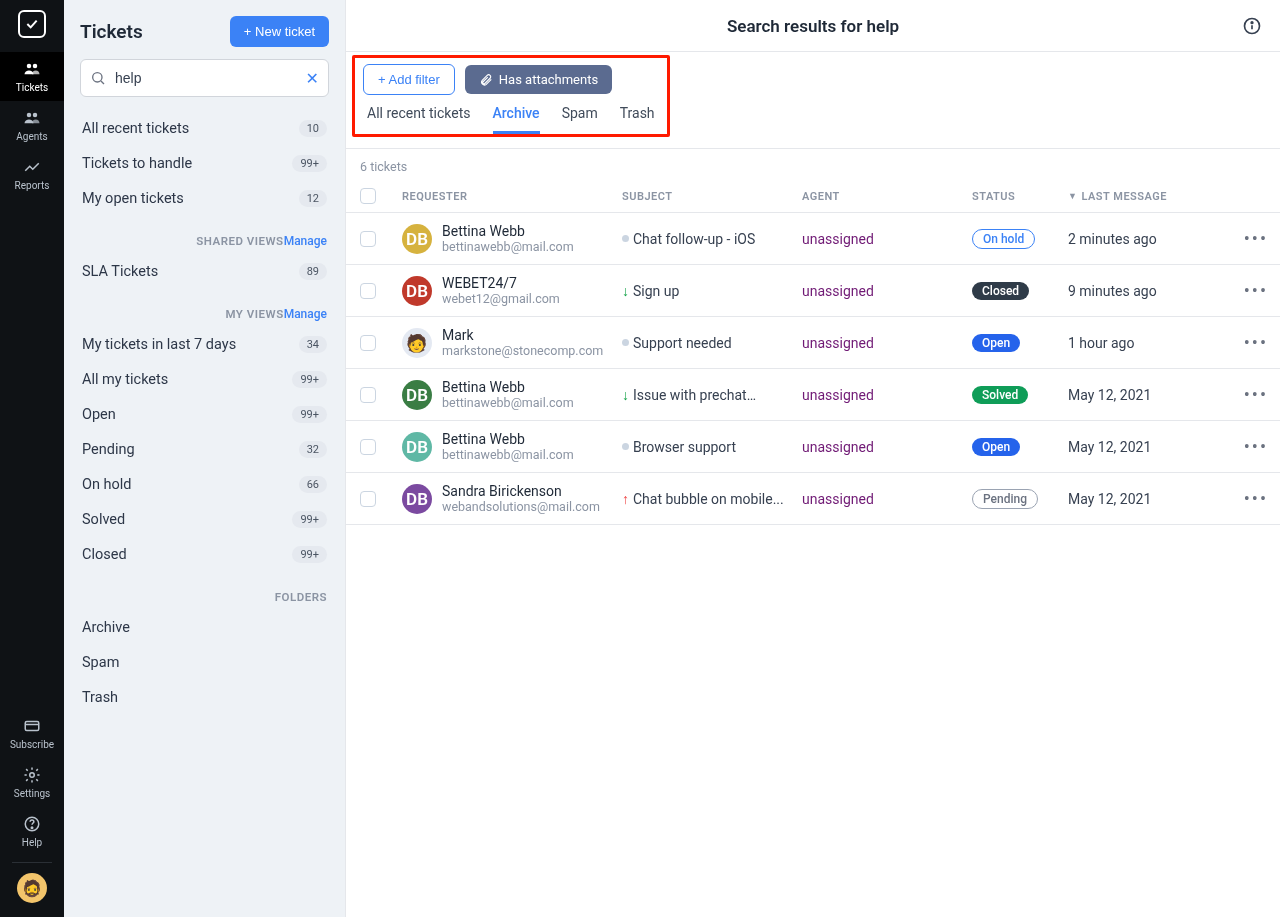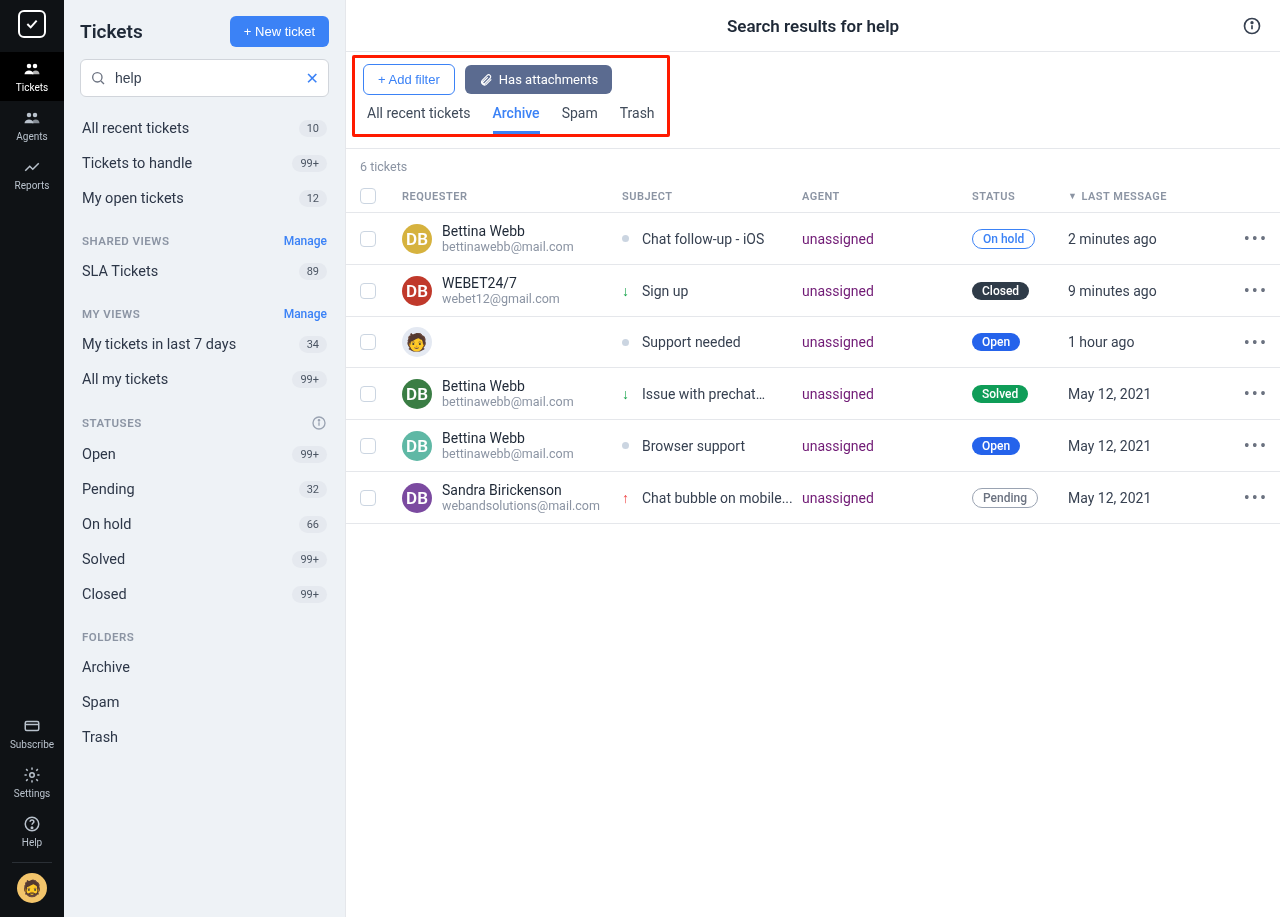--- a/index.html
+++ b/index.html
@@ -34,7 +34,7 @@
   .search-wrap .clear{position:absolute;right:10px;top:50%;transform:translateY(-50%);color:var(--blue);cursor:pointer;font-size:16px;}
   .nav-row{display:flex;align-items:center;justify-content:space-between;padding:9px 18px;cursor:pointer;color:#2d3748;font-size:14.5px;}
   .badge{background:var(--badge-bg);color:#4b5563;font-size:11px;padding:2px 8px;border-radius:999px;min-width:26px;text-align:center;}
-  .section-row{display:flex;align-items:center;justify-content:space-between;padding:18px 18px 6px;color:var(--muted);font-size:11.5px;letter-spacing:.5px;font-weight:600;}
+  .section-row{display:flex;align-items:center;justify-content:flex-end;padding:18px 18px 6px;color:var(--muted);font-size:11.5px;letter-spacing:.5px;font-weight:600;}
   .manage{color:var(--blue);font-size:12px;font-weight:500;cursor:pointer;letter-spacing:0;}
   
   .main{flex:1;display:flex;flex-direction:column;overflow:auto;}

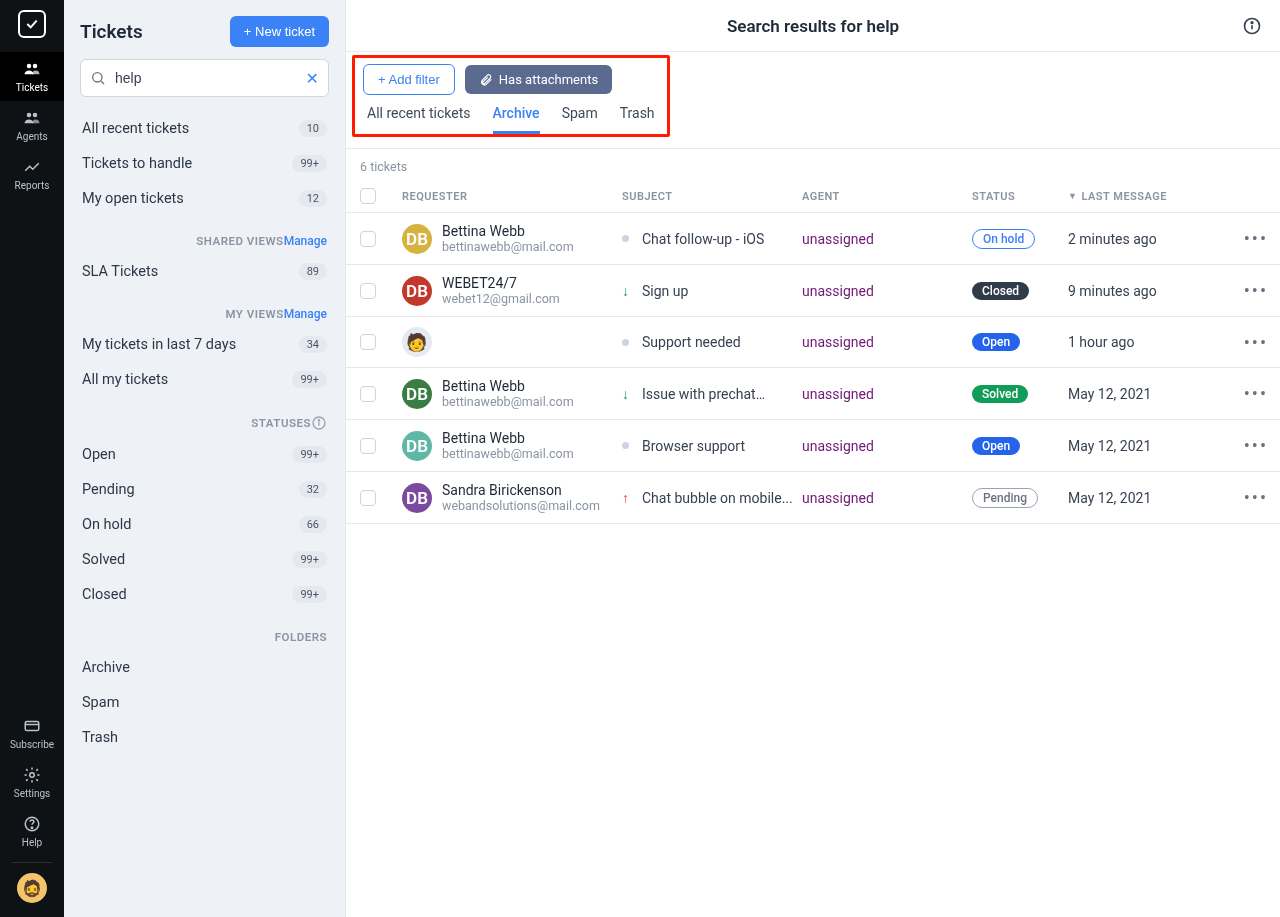--- a/index.html
+++ b/index.html
@@ -58,7 +58,7 @@
   .avatar-sm{width:30px;height:30px;border-radius:50%;display:flex;align-items:center;justify-content:center;color:#fff;font-size:17px;font-weight:600;flex:none;}
   .reqtext .name{font-size:14px;color:#1f2937;}
   .reqtext .email{font-size:12.5px;color:var(--muted);}
-  .subj{display:flex;align-items:center;gap:13px;color:#374151;font-size:14px;white-space:nowrap;overflow:hidden;text-overflow:ellipsis;}
+  .subj{display:flex;align-items:center;gap:4px;color:#374151;font-size:14px;white-space:nowrap;overflow:hidden;text-overflow:ellipsis;}
   .pri-dot{width:7px;height:7px;border-radius:50%;background:#cbd5e1;flex:none;}
   .pri-arrow{font-size:14px;line-height:1;flex:none;}
   .agent{color:#701a75;font-size:14px;}

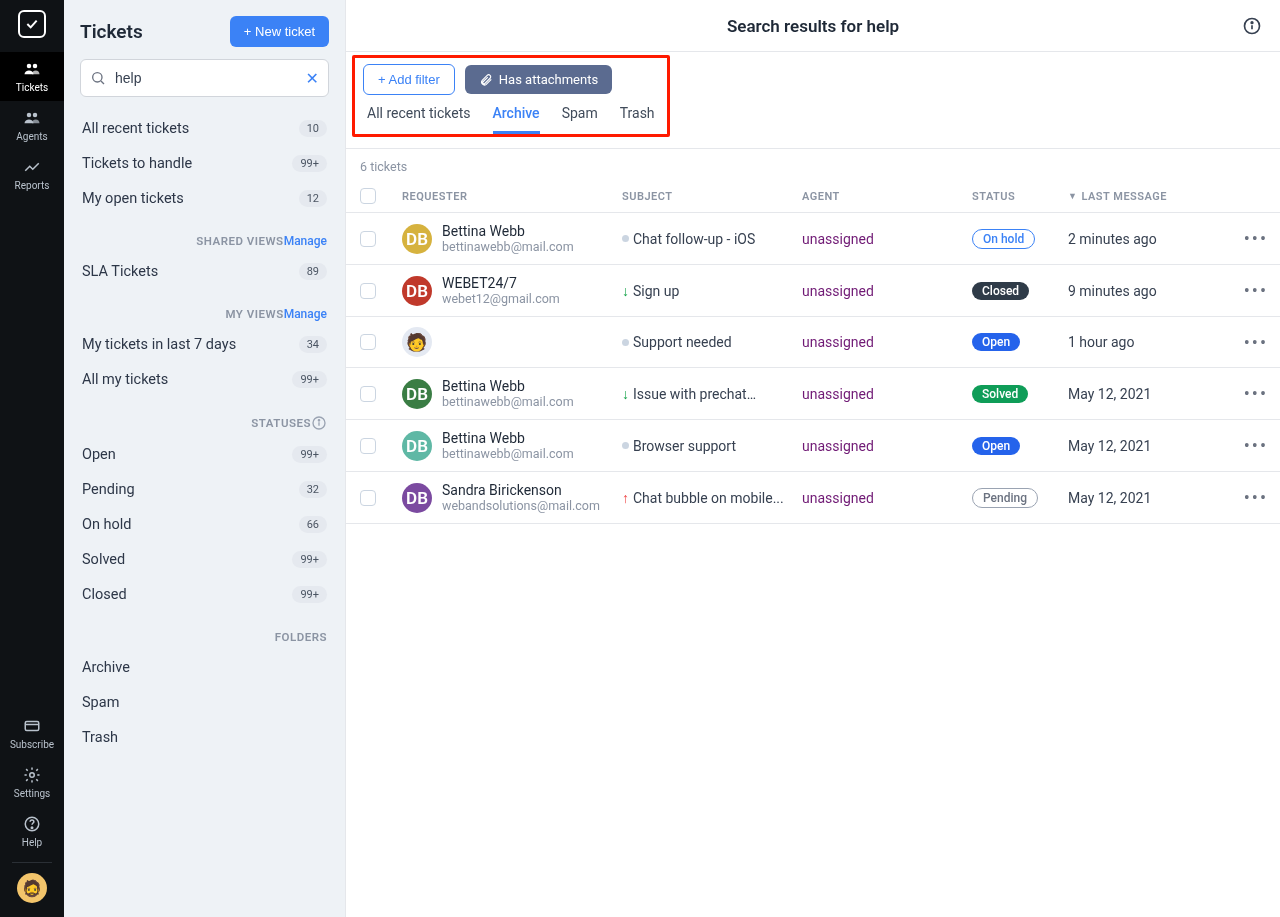--- a/index.html
+++ b/index.html
@@ -341,6 +341,10 @@
           </div>
           <div class="req">
             <div class="avatar-sm" style="background:#e4e9f2">🧑</div>
+            <div class="reqtext">
+              <div class="name">Mark</div>
+              <div class="email">markstone@stonecomp.com</div>
+            </div>
           </div>
           <div class="subj">
             <span class="pri-dot"></span>

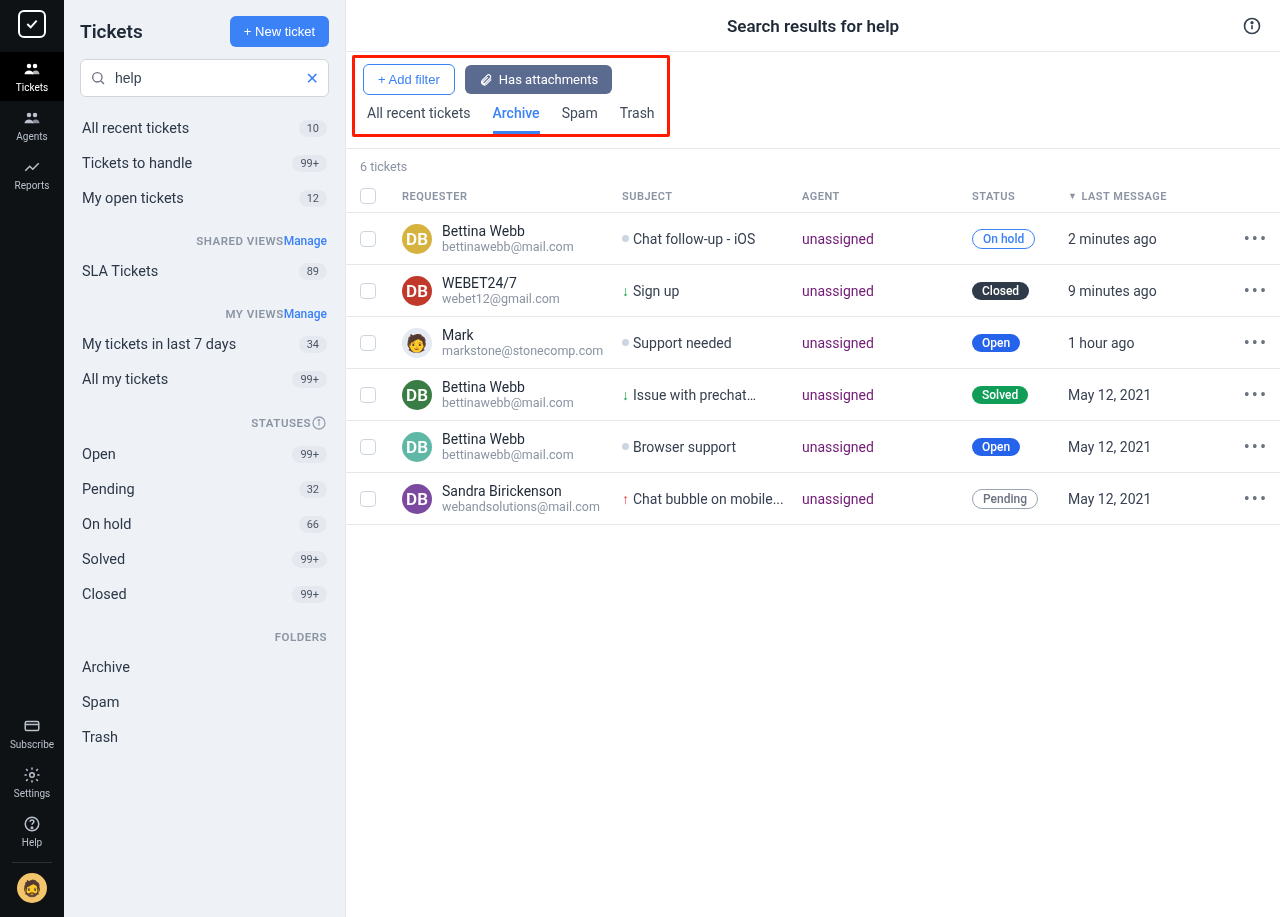--- a/index.html
+++ b/index.html
@@ -195,16 +195,6 @@
         </div>
       </div>
 
-    <div class="section-row">
-      <span>STATUSES</span>
-      <span style="color:#9aa3b2;">
-        <svg width="16" height="16" viewBox="0 0 24 24" fill="none" stroke="currentColor" stroke-width="2">
-            <circle cx="12" cy="12" r="9"></circle>
-            <line x1="12" y1="11" x2="12" y2="16"></line>
-            <circle cx="12" cy="8" r="1" fill="currentColor"></circle>
-          </svg>
-      </span>
-    </div>
     <div id="nav-statuses">
         <div class="nav-row">
           <span>Open</span>

